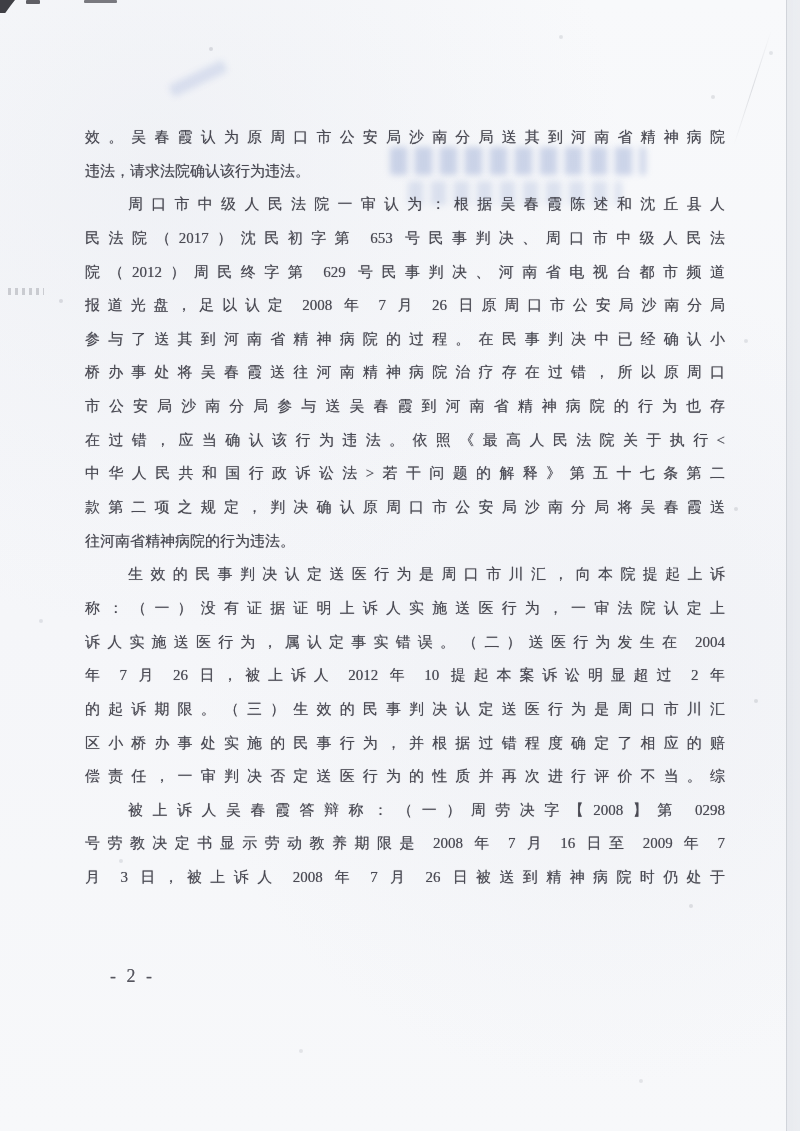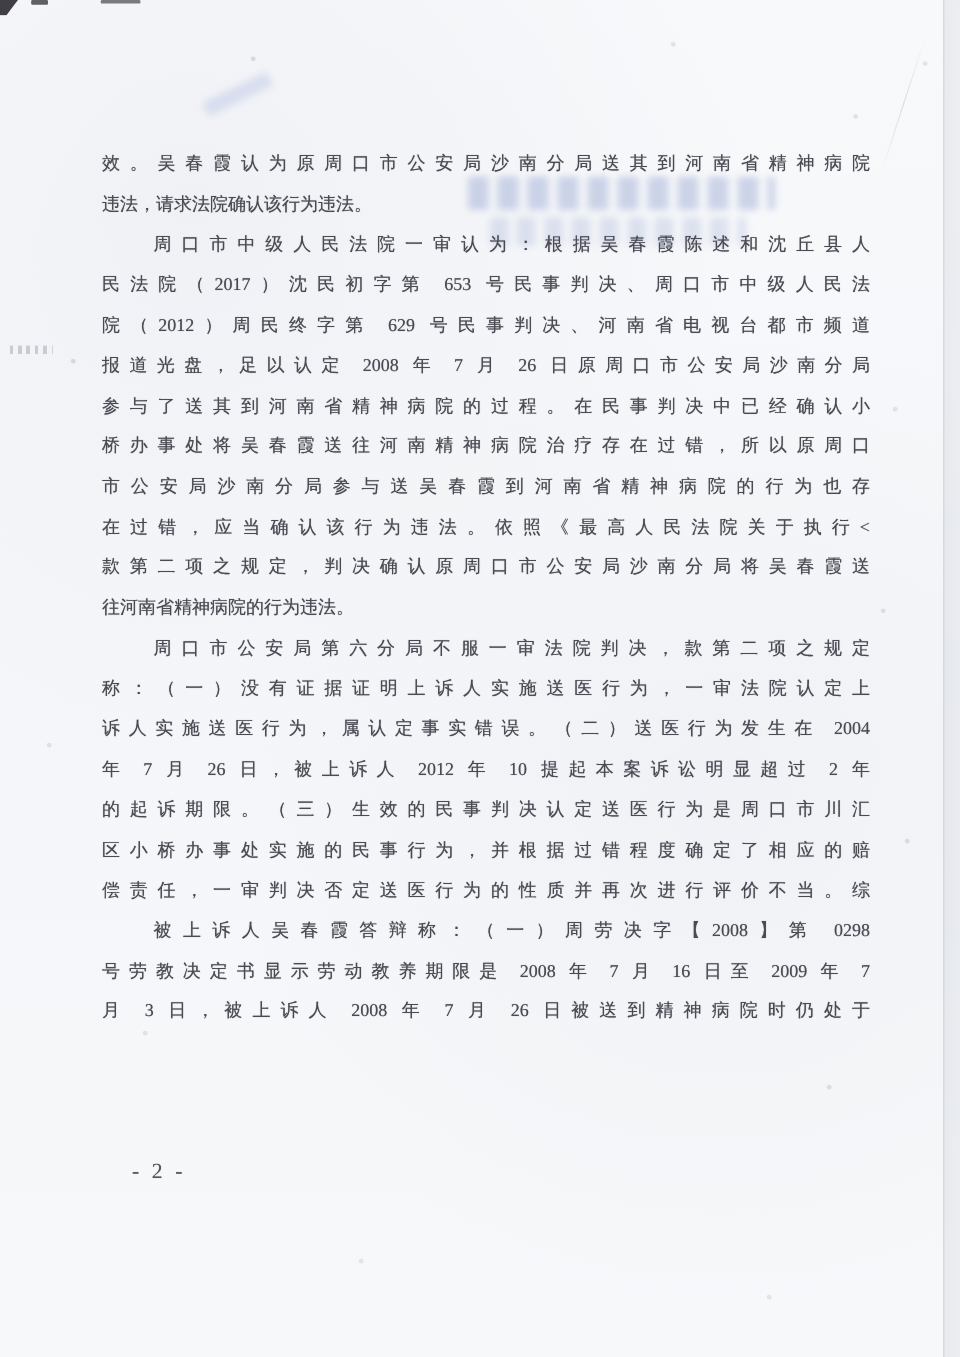--- a/index.html
+++ b/index.html
@@ -108,6 +108,7 @@
     <div class="line jfy">桥办事处将吴春霞送往河南精神病院治疗存在过错，所以原周口</div>
     <div class="line jfy">市公安局沙南分局参与送吴春霞到河南省精神病院的行为也存</div>
     <div class="line jfy">在过错，应当确认该行为违法。依照《最高人民法院关于执行&lt;</div>
+    <div class="line jfy">中华人民共和国行政诉讼法&gt;若干问题的解释》第五十七条第二</div>
     <div class="line jfy">款第二项之规定，判决确认原周口市公安局沙南分局将吴春霞送</div>
     <div class="line jfy end">往河南省精神病院的行为违法。</div>
     <div class="line jfy ind">周口市公安局第六分局不服一审法院判决，款第二项之规定</div>

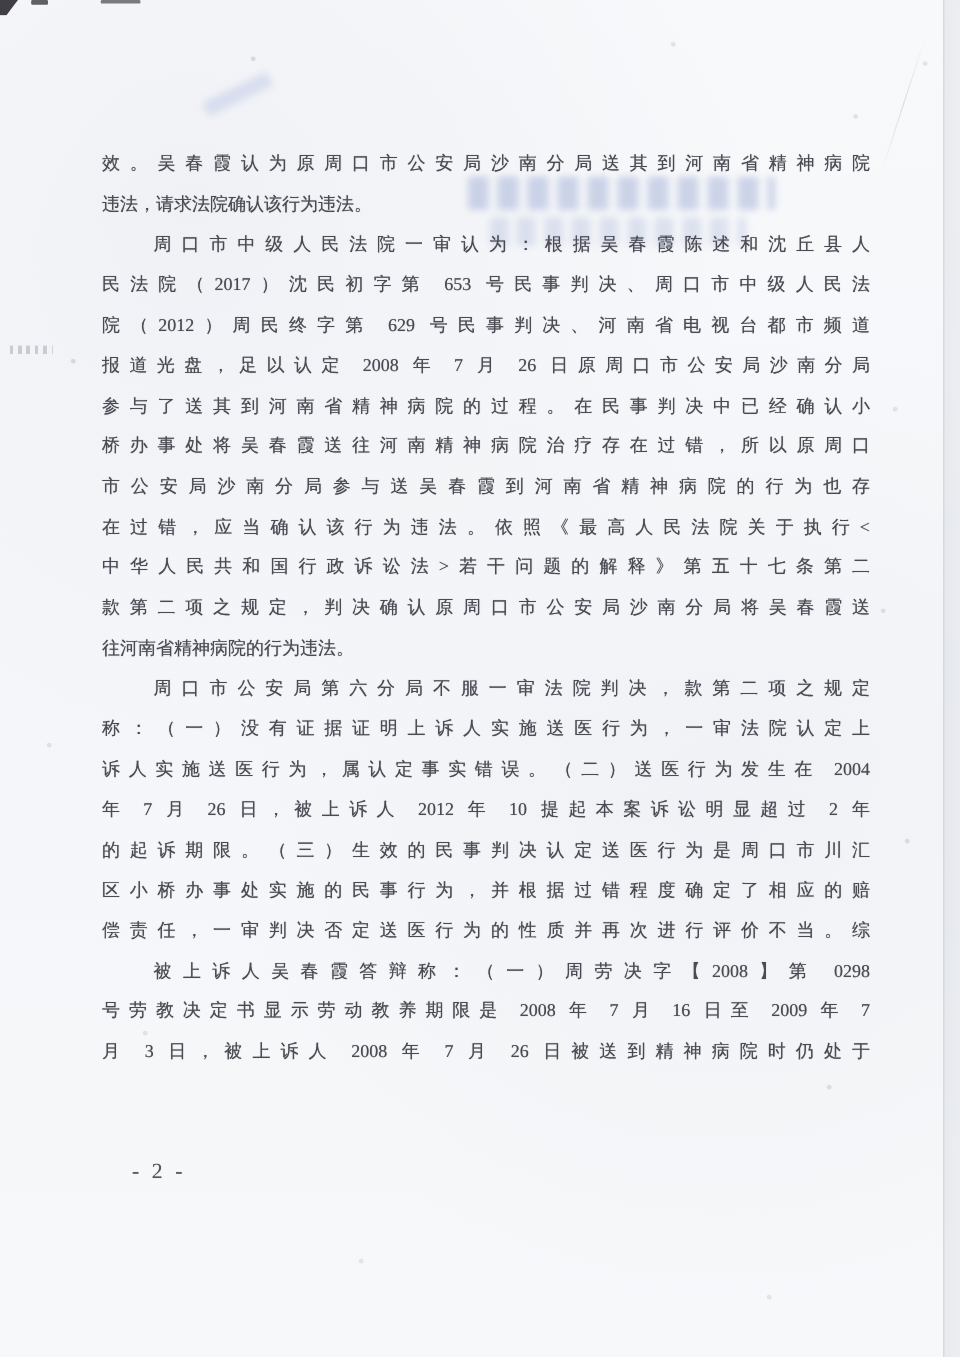--- a/index.html
+++ b/index.html
@@ -111,7 +111,7 @@
     <div class="line jfy">中华人民共和国行政诉讼法&gt;若干问题的解释》第五十七条第二</div>
     <div class="line jfy">款第二项之规定，判决确认原周口市公安局沙南分局将吴春霞送</div>
     <div class="line jfy end">往河南省精神病院的行为违法。</div>
-    <div class="line jfy ind">周口市公安局第六分局不服一审法院判决，款第二项之规定</div>
+    <div class="line jfy ind">生效的民事判决认定送医行为是周口市川汇，向本院提起上诉</div>
     <div class="line jfy">称：（一）没有证据证明上诉人实施送医行为，一审法院认定上</div>
     <div class="line jfy">诉人实施送医行为，属认定事实错误。（二）送医行为发生在 2004</div>
     <div class="line jfy">年 7 月 26 日，被上诉人 2012 年 10 提起本案诉讼明显超过 2 年</div>

